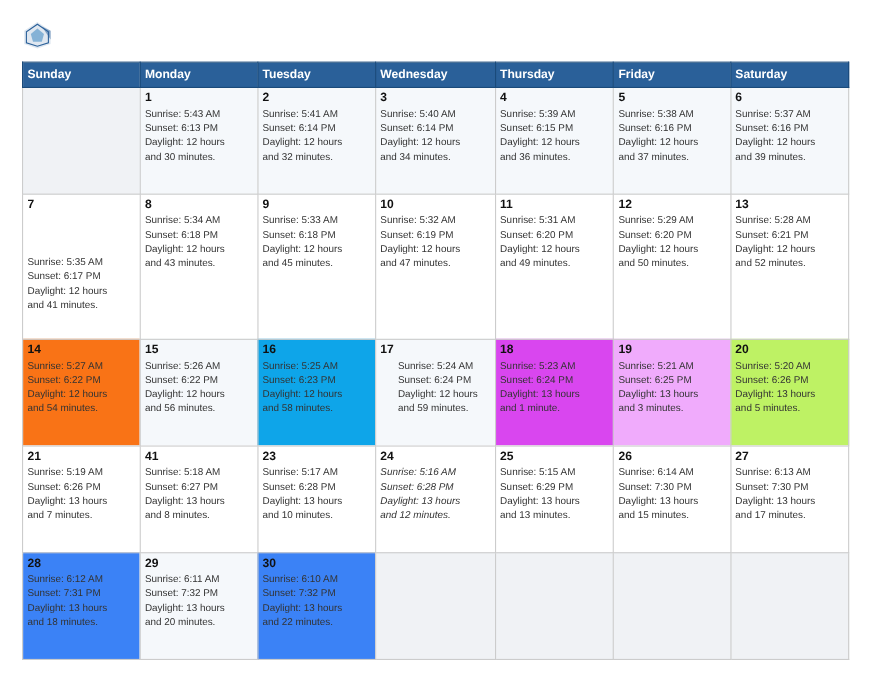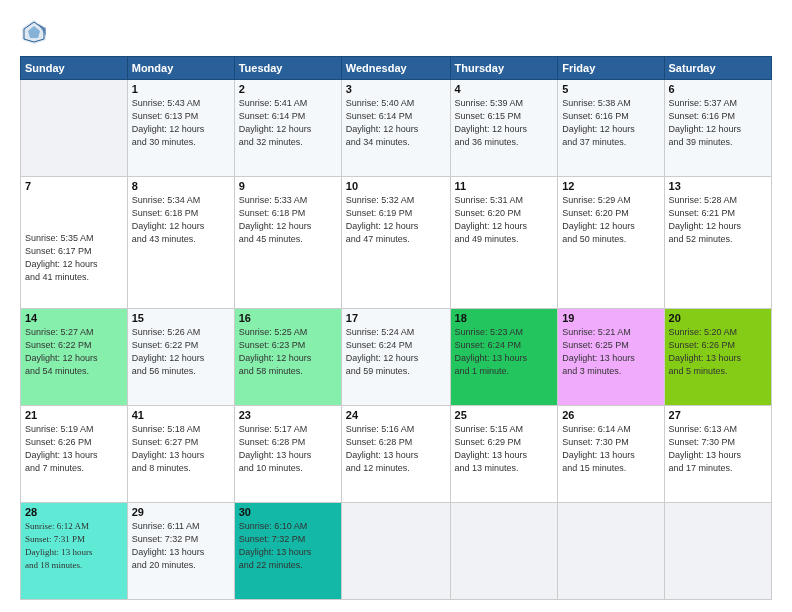--- a/index.html
+++ b/index.html
@@ -230,7 +230,7 @@
           </td>
         </tr>
         <tr style="background: rgb(245, 248, 251);">
-          <td style="background: #86efac;">
+          <td style="background: #f97316;">
             <span class="day-num">14</span>
             <div class="day-info" style="white-space: pre-line;">Sunrise: 5:27 AM
 Sunset: 6:22 PM

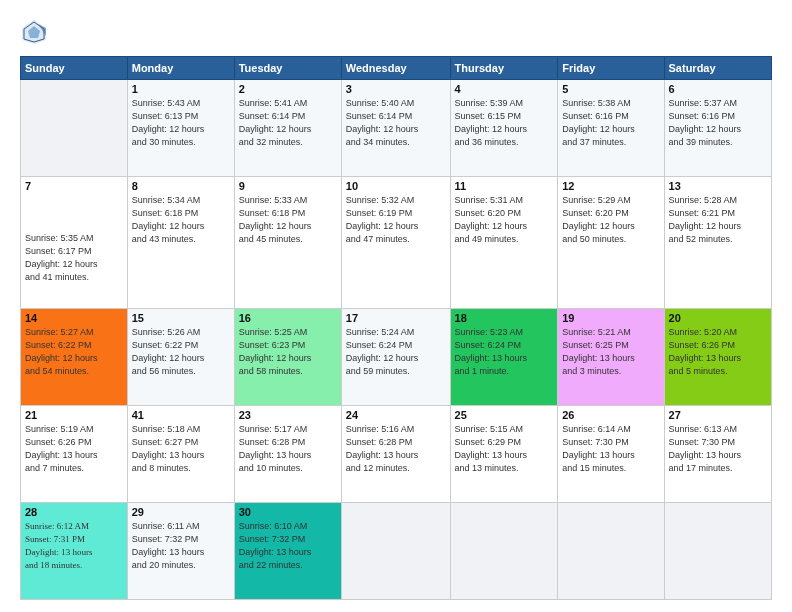--- a/index.html
+++ b/index.html
@@ -244,7 +244,7 @@
 Daylight: 12 hours
 and 56 minutes.</div>
           </td>
-          <td style="background: #86efac;">
+          <td style="background: #0ea5e9;">
             <span class="day-num">16</span>
             <div class="day-info" style="white-space: pre-line;">Sunrise: 5:25 AM
 Sunset: 6:23 PM

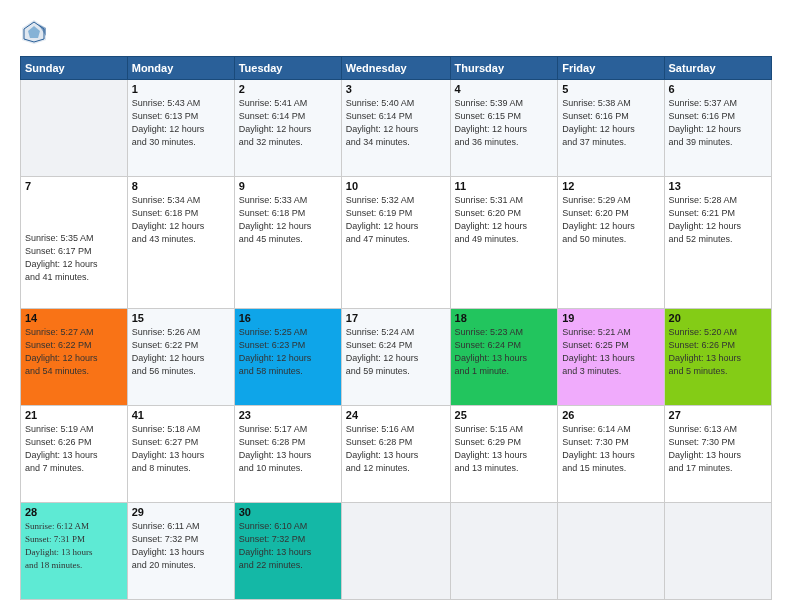--- a/index.html
+++ b/index.html
@@ -258,7 +258,7 @@
 Daylight: 12 hours
 and 59 minutes.</div>
           </td>
-          <td style="background: #22c55e;">
+          <td style="background: #d946ef;">
             <span class="day-num">18</span>
             <div class="day-info" style="white-space: pre-line;">Sunrise: 5:23 AM
 Sunset: 6:24 PM

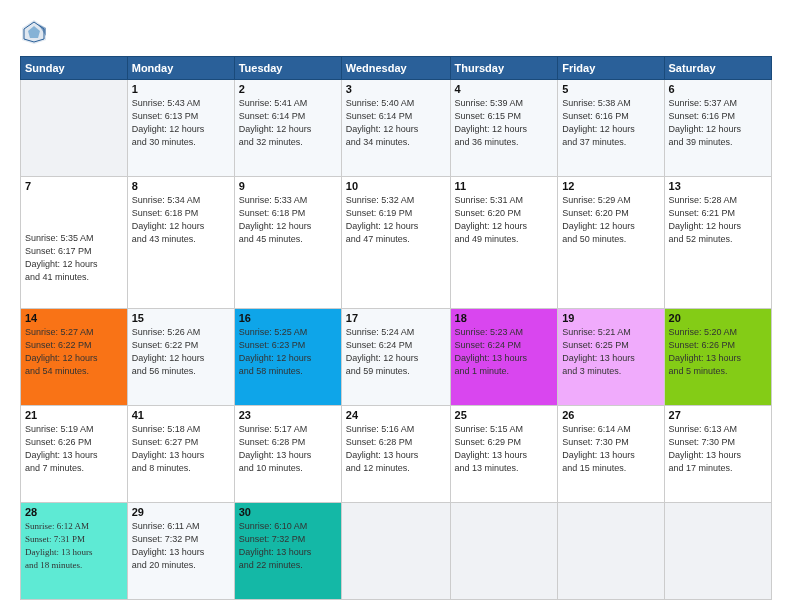--- a/index.html
+++ b/index.html
@@ -272,7 +272,7 @@
 Daylight: 13 hours
 and 3 minutes.</div>
           </td>
-          <td style="background: #84cc16;">
+          <td style="background: #bef264;">
             <span class="day-num">20</span>
             <div class="day-info" style="white-space: pre-line;">Sunrise: 5:20 AM
 Sunset: 6:26 PM

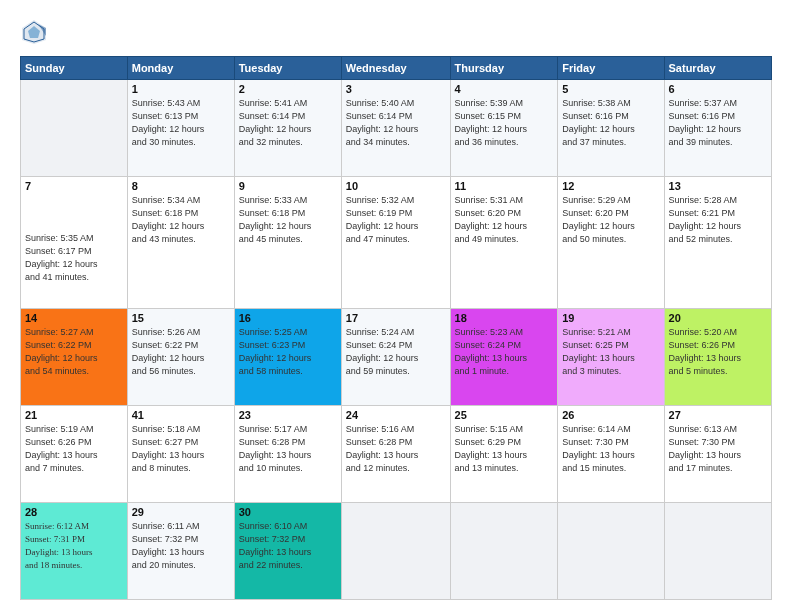--- a/index.html
+++ b/index.html
@@ -253,7 +253,7 @@
           </td>
           <td style="background: rgb(245, 248, 251);">
             <span class="day-num">17</span>
-            <div class="day-info" style="white-space: pre-line;">Sunrise: 5:24 AM
+            <div class="day-info" style="white-space: pre-line; margin-left: 16px;">Sunrise: 5:24 AM
 Sunset: 6:24 PM
 Daylight: 12 hours
 and 59 minutes.</div>

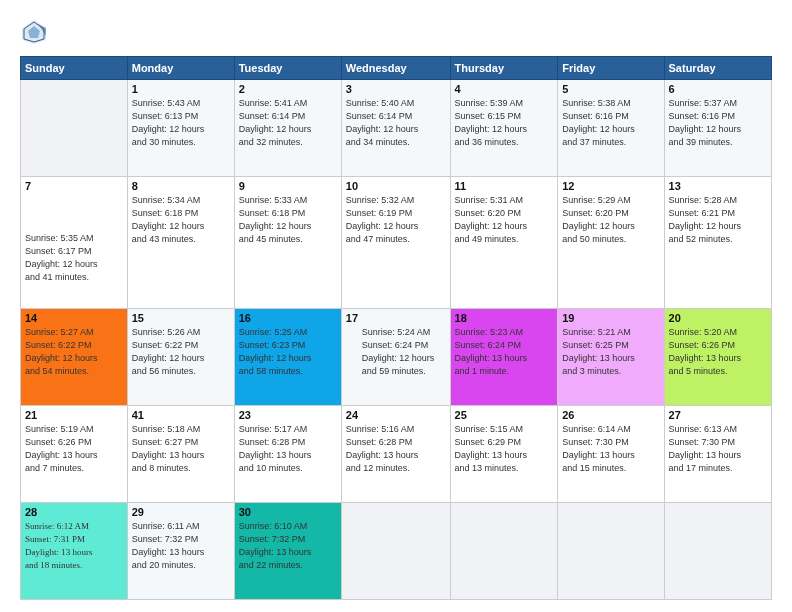--- a/index.html
+++ b/index.html
@@ -304,7 +304,7 @@
           </td>
           <td>
             <span class="day-num">24</span>
-            <div class="day-info" style="white-space: pre-line;">Sunrise: 5:16 AM
+            <div class="day-info" style="white-space: pre-line; font-style: italic;">Sunrise: 5:16 AM
 Sunset: 6:28 PM
 Daylight: 13 hours
 and 12 minutes.</div>

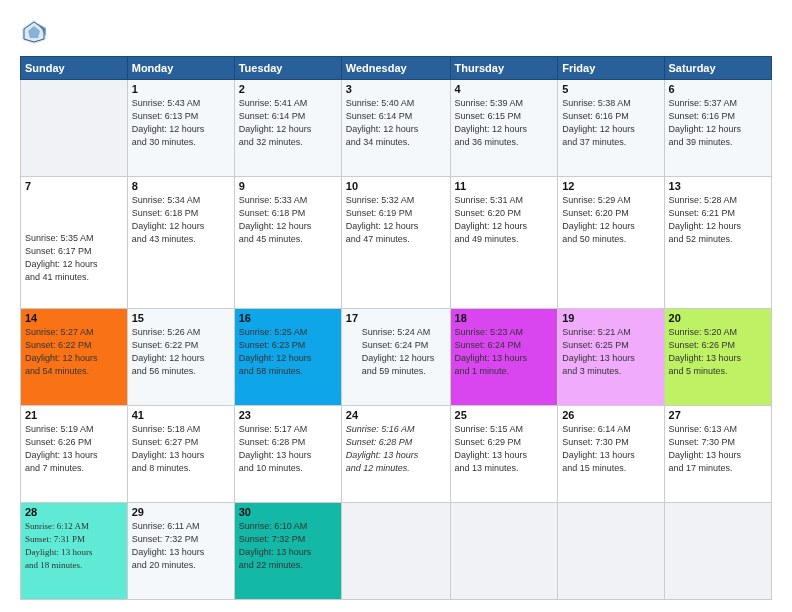--- a/index.html
+++ b/index.html
@@ -332,7 +332,7 @@
           </td>
         </tr>
         <tr style="background: rgb(245, 248, 251);">
-          <td style="background: #5eead4;">
+          <td style="background: #3b82f6;">
             <span class="day-num">28</span>
             <div class="day-info" style="white-space: pre-line; font-family: Liberation Serif, serif;">Sunrise: 6:12 AM
 Sunset: 7:31 PM

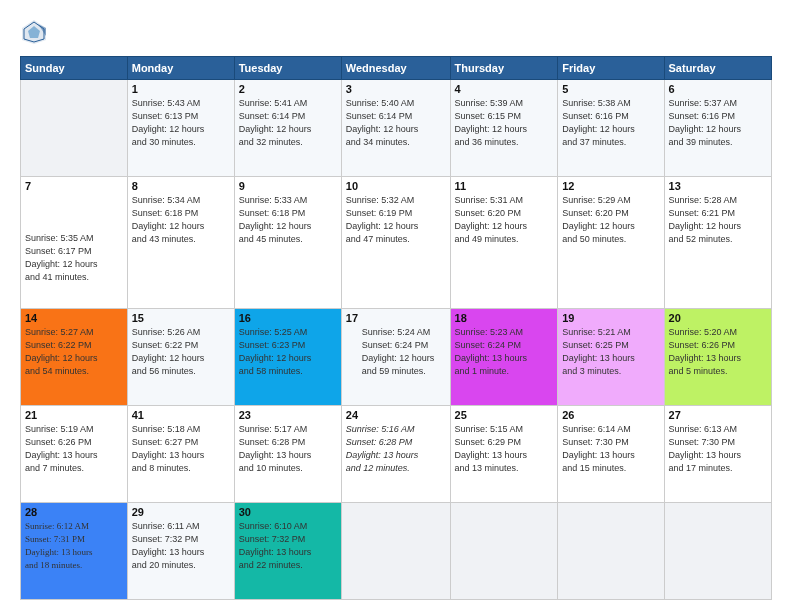--- a/index.html
+++ b/index.html
@@ -346,7 +346,7 @@
 Daylight: 13 hours
 and 20 minutes.</div>
           </td>
-          <td style="background: #14b8a6;">
+          <td style="background: #3b82f6;">
             <span class="day-num">30</span>
             <div class="day-info" style="white-space: pre-line;">Sunrise: 6:10 AM
 Sunset: 7:32 PM

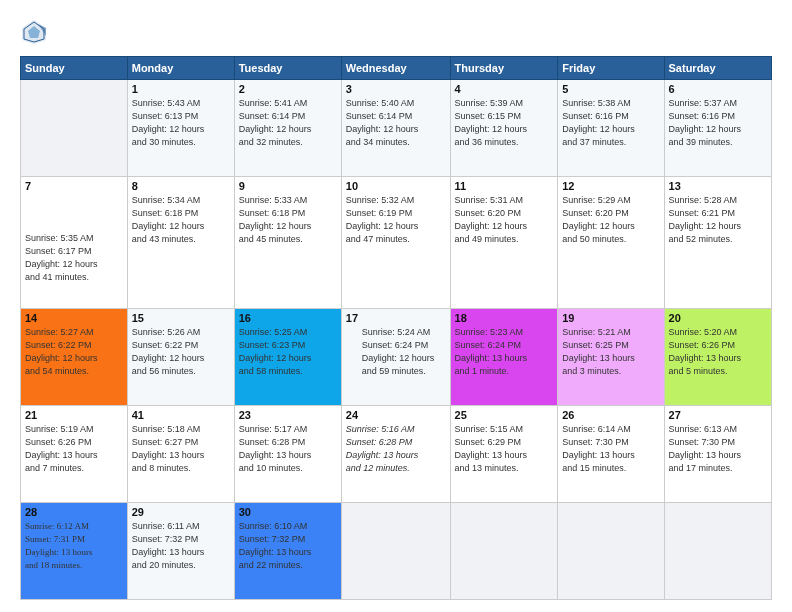--- a/index.html
+++ b/index.html
@@ -334,7 +334,7 @@
         <tr style="background: rgb(245, 248, 251);">
           <td style="background: #3b82f6;">
             <span class="day-num">28</span>
-            <div class="day-info" style="white-space: pre-line; font-family: Liberation Serif, serif;">Sunrise: 6:12 AM
+            <div class="day-info" style="white-space: pre-line;">Sunrise: 6:12 AM
 Sunset: 7:31 PM
 Daylight: 13 hours
 and 18 minutes.</div>

